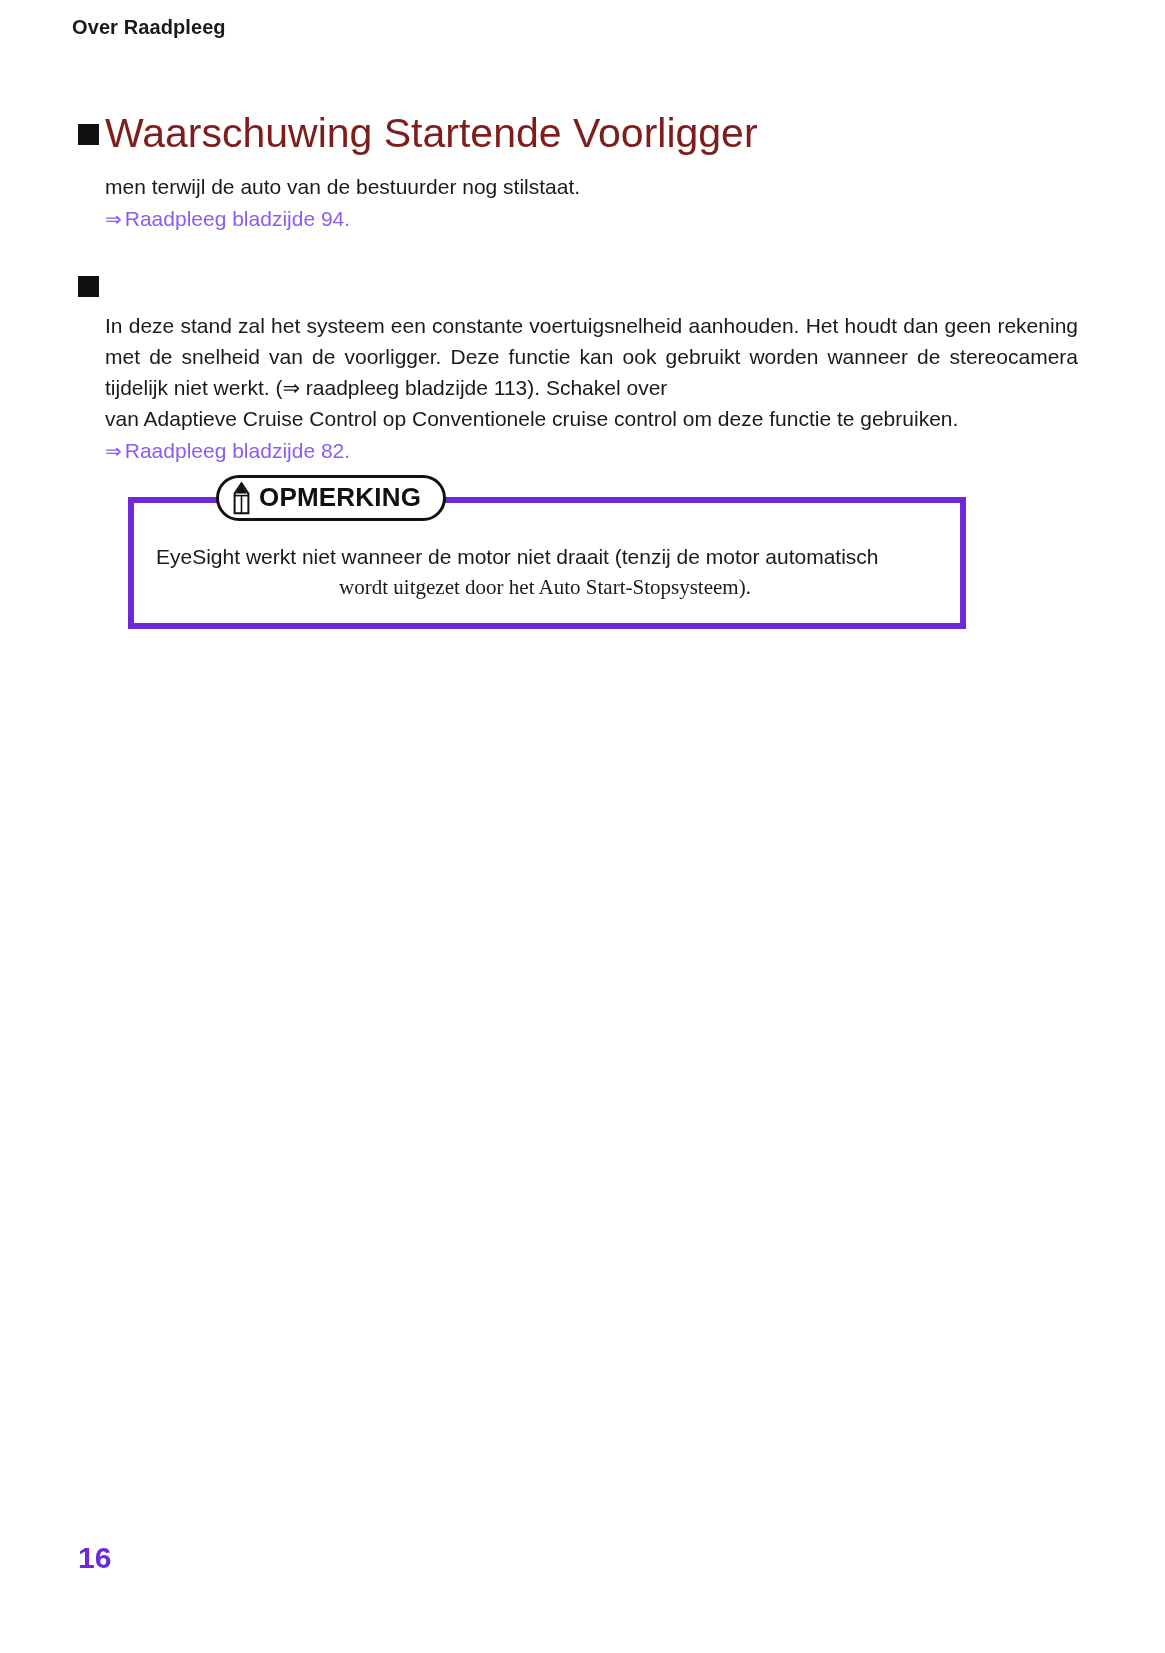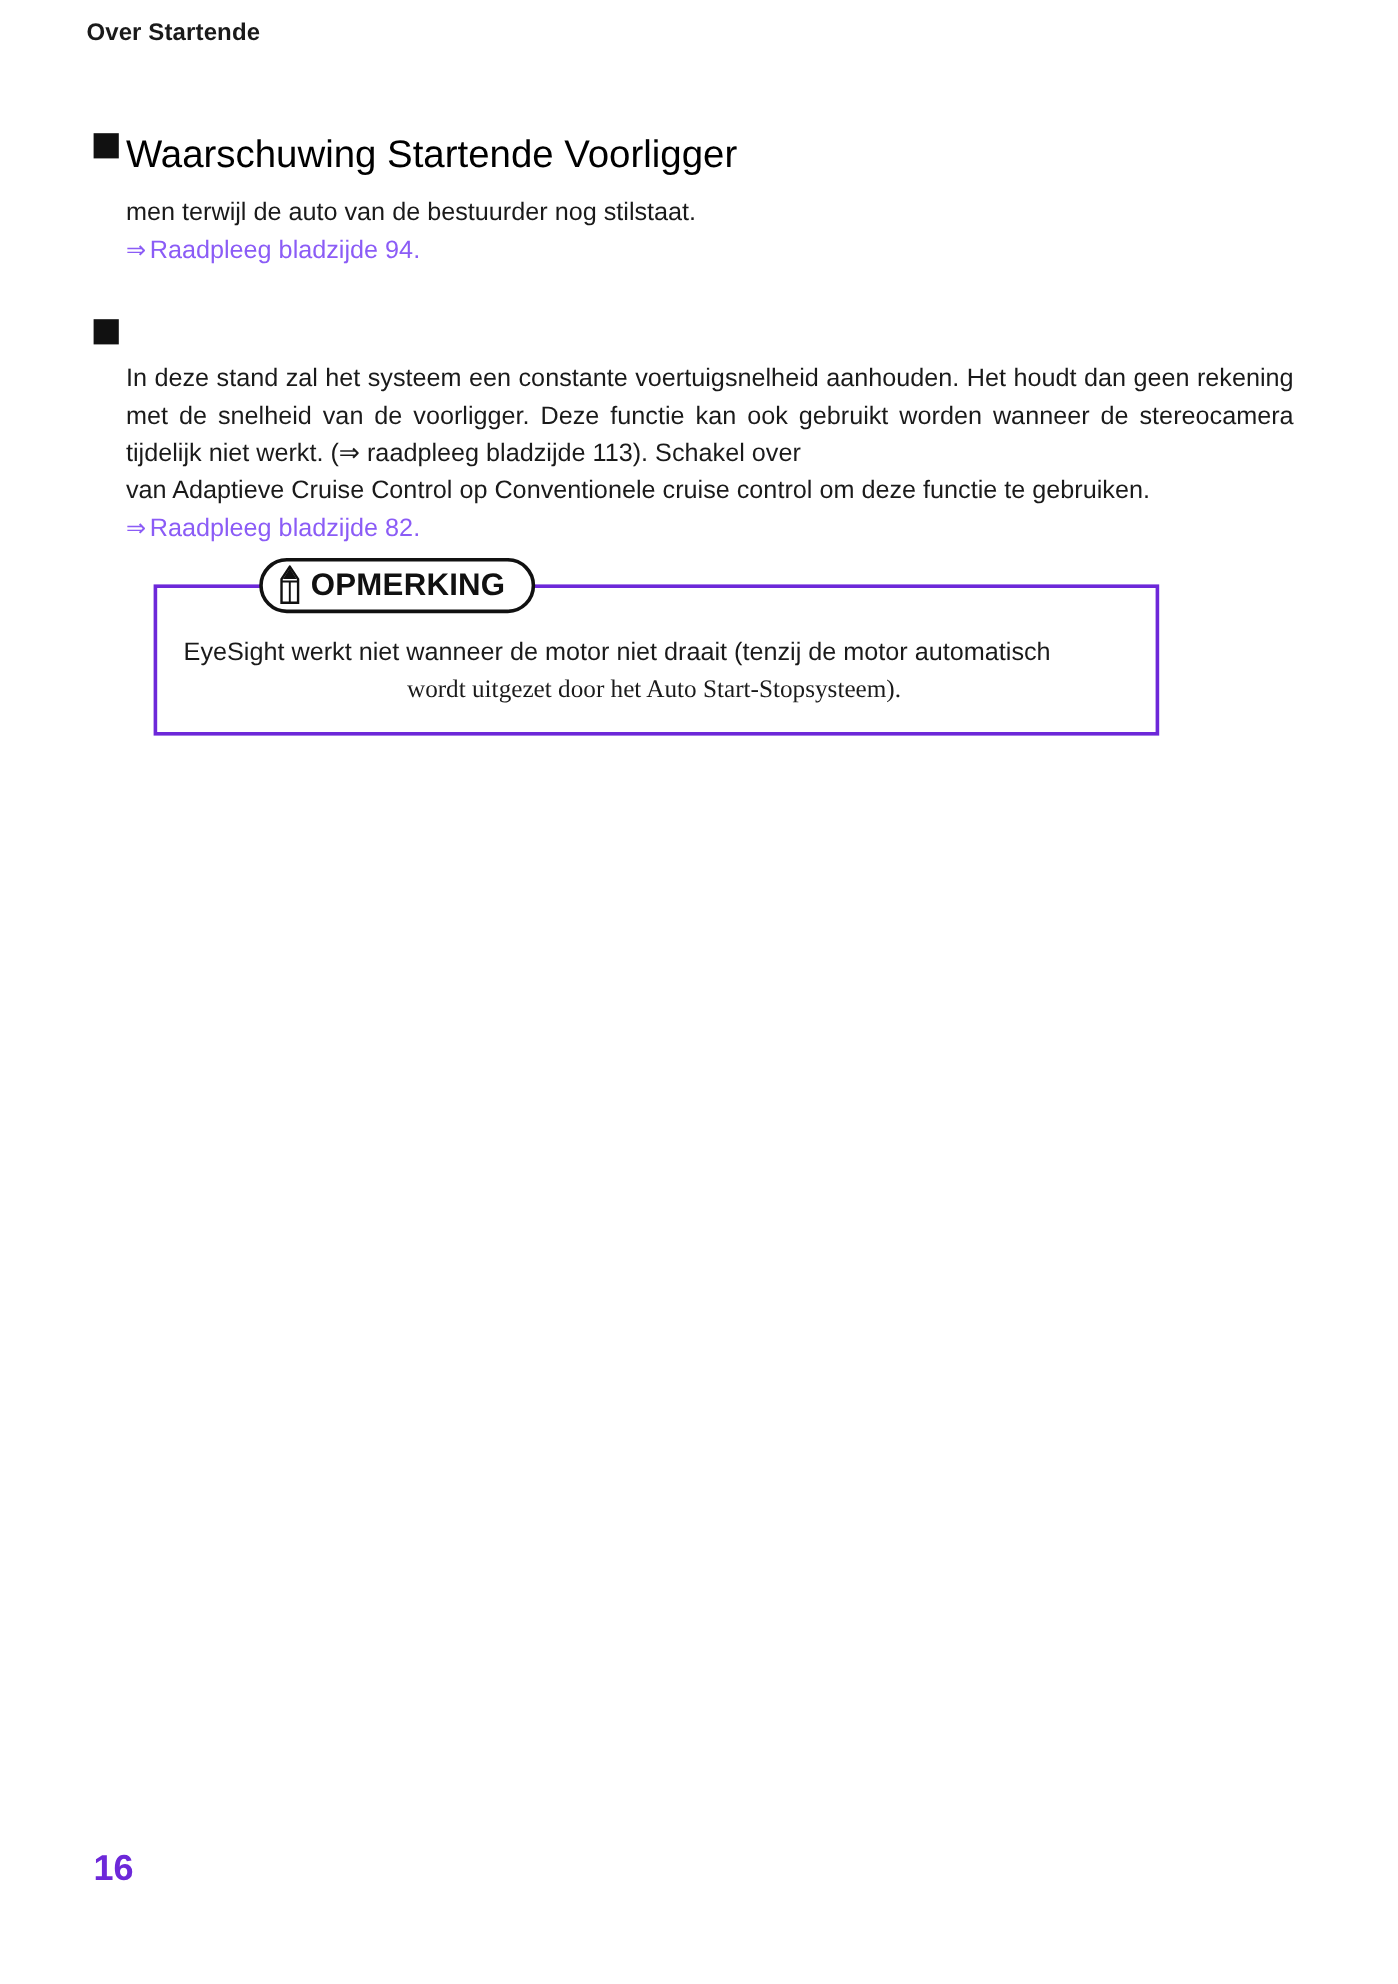--- a/index.html
+++ b/index.html
@@ -168,7 +168,7 @@
 
 <div class="page">
 
-  <div class="running-header">Over Startende</div>
+  <div class="running-header">Over Raadpleeg</div>
 
   <div class="content">
 

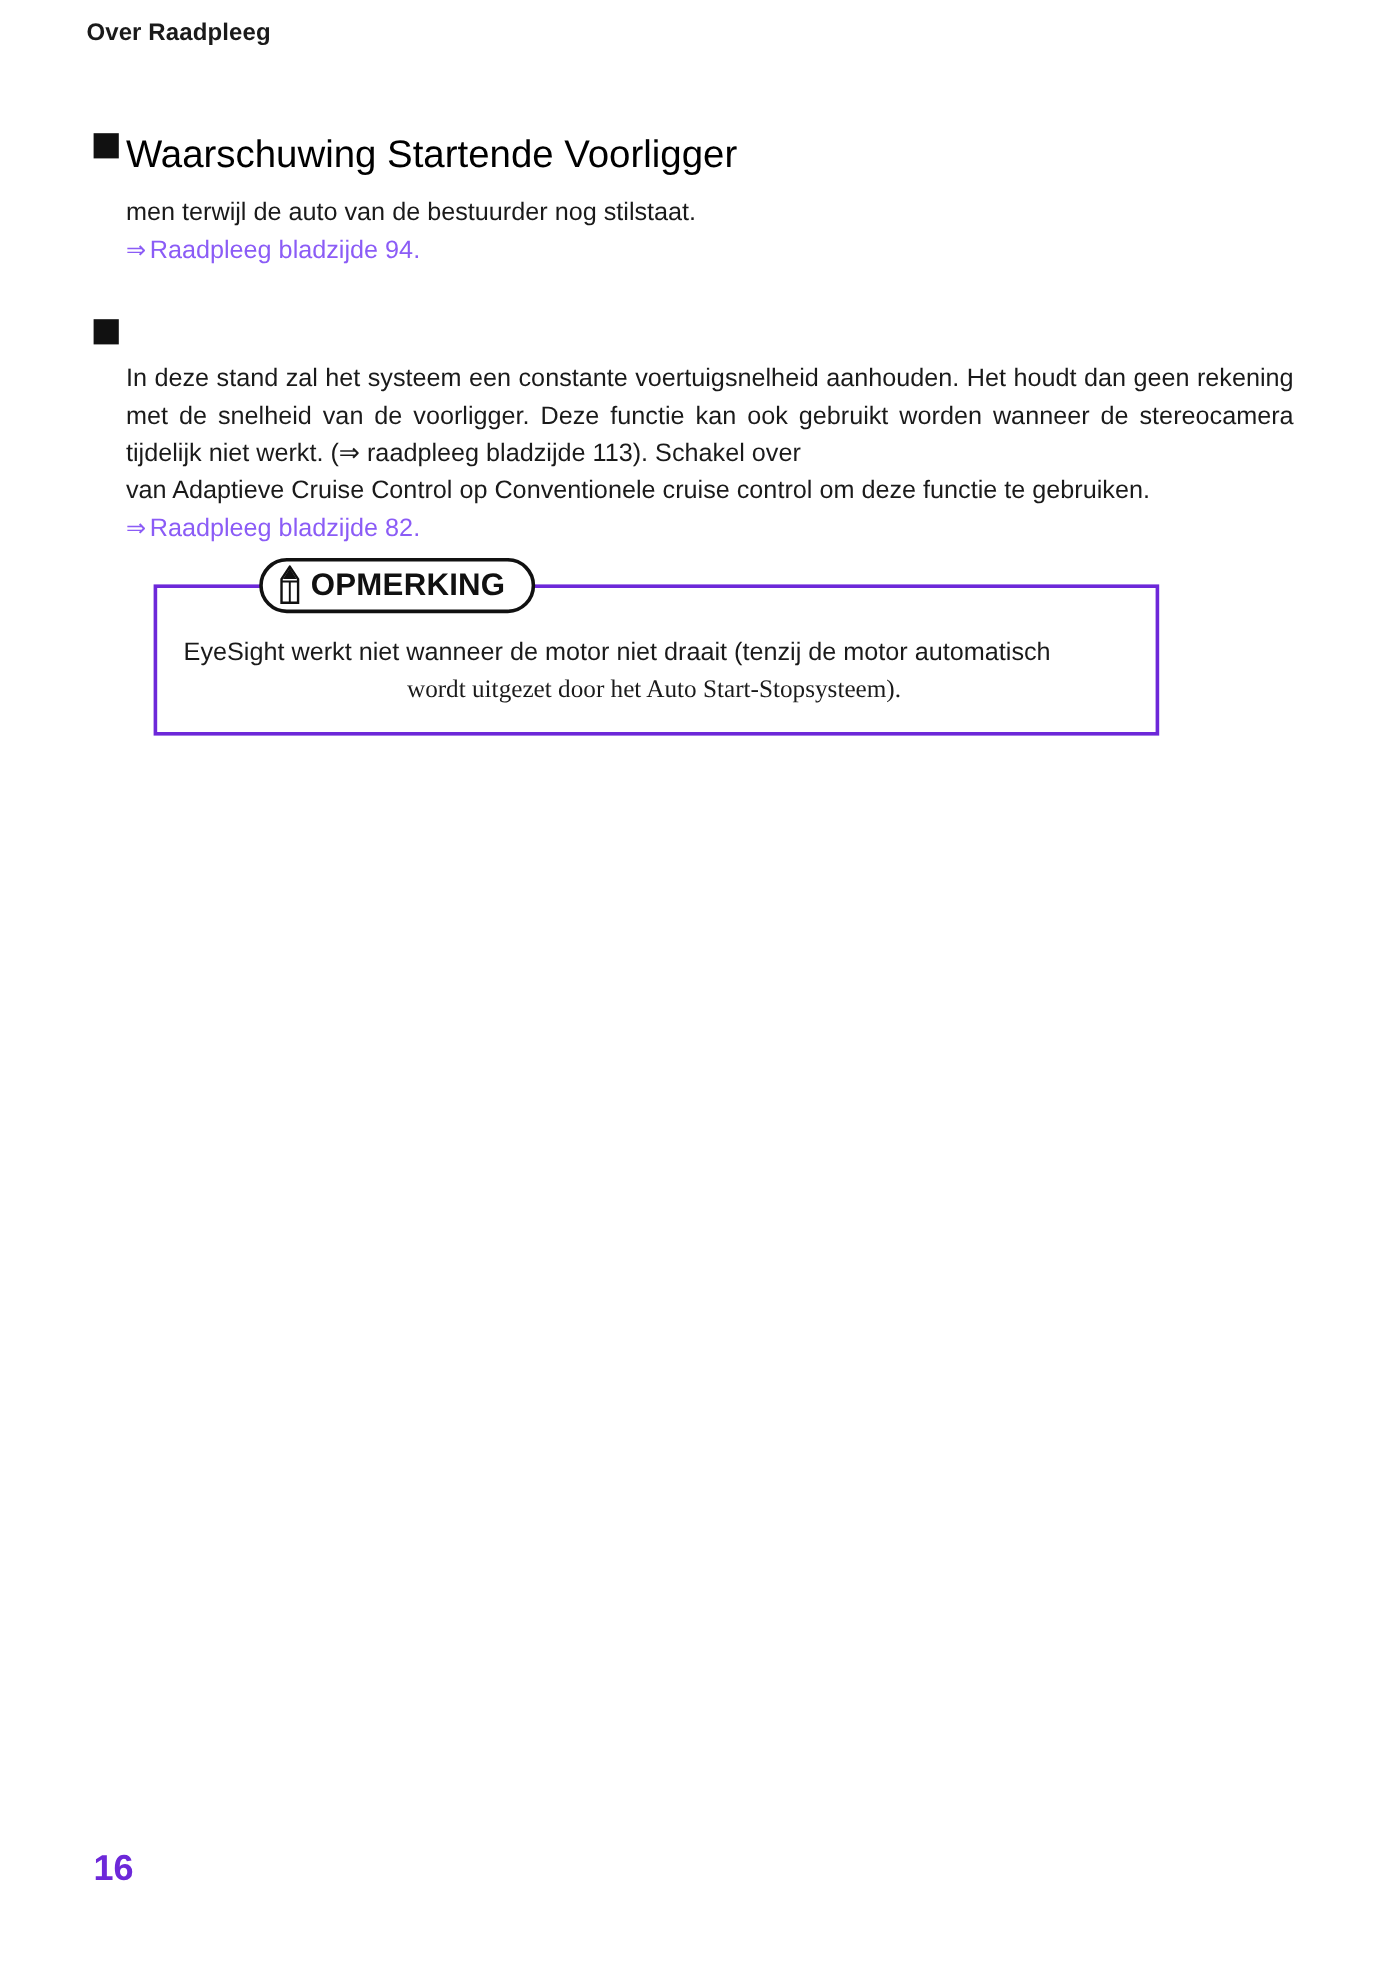--- a/index.html
+++ b/index.html
@@ -44,12 +44,13 @@
 
   
   .section-heading {
-    font-size: 32px;
+    font-size: 41px;
     font-weight: 400;
     line-height: 1.15;
-    color: #000000;
+    color: #7f1d1d;
     margin: 0 0 14px 0;
     display: flex;
+    align-items: center;
     white-space: nowrap;
   }
   .heading-bullet {

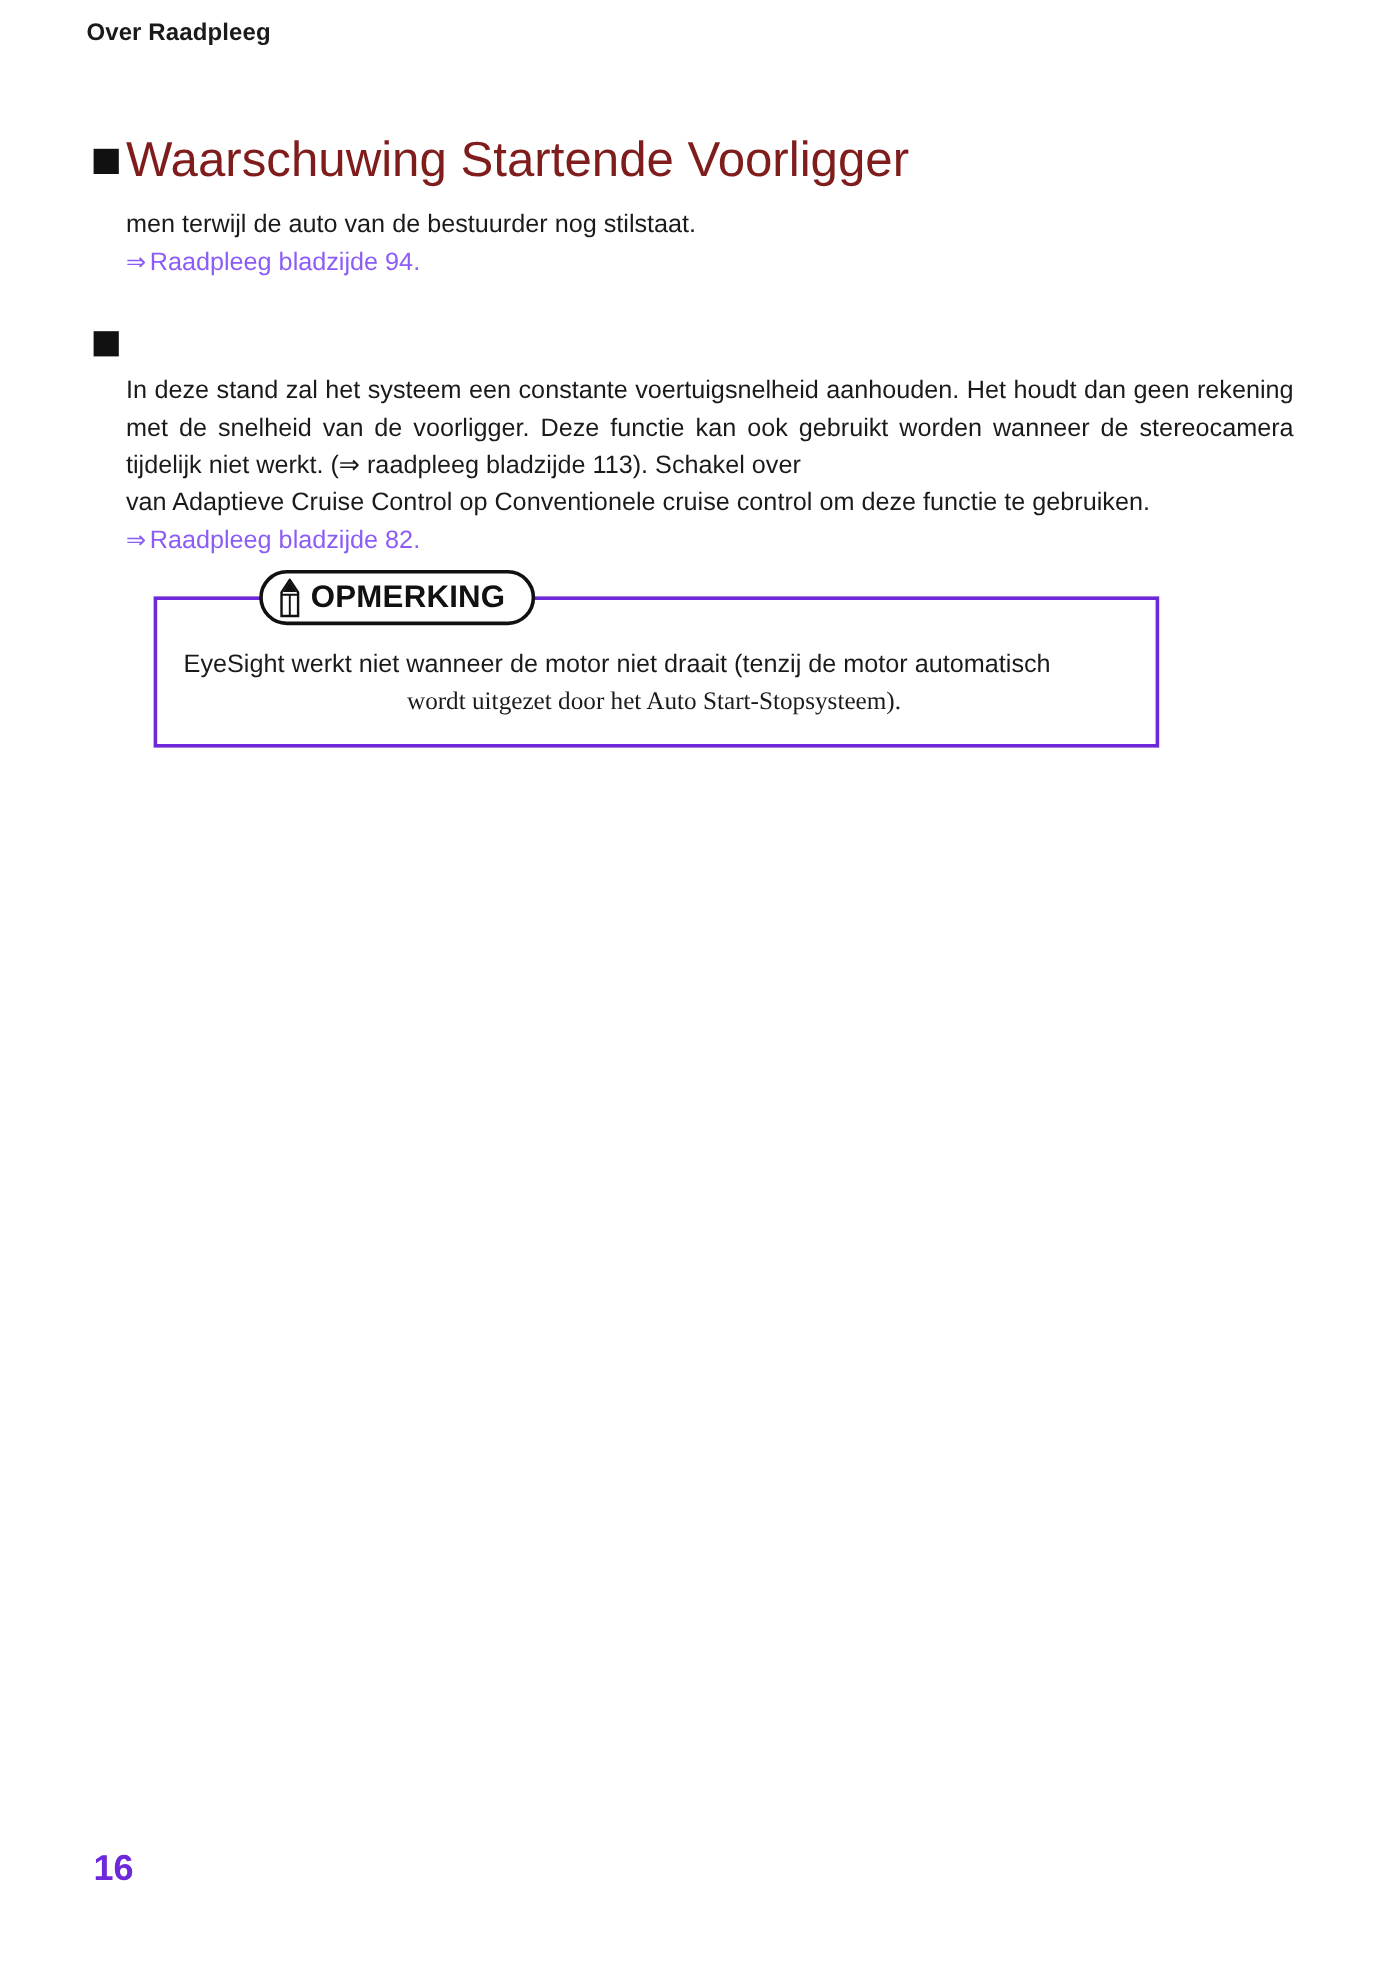--- a/index.html
+++ b/index.html
@@ -105,7 +105,7 @@
     width: 838px;
   }
   .note-box {
-    border: 3px solid #6d28d9;
+    border: 6px solid #6d28d9;
     box-sizing: border-box;
     width: 838px;
     min-height: 113px;

